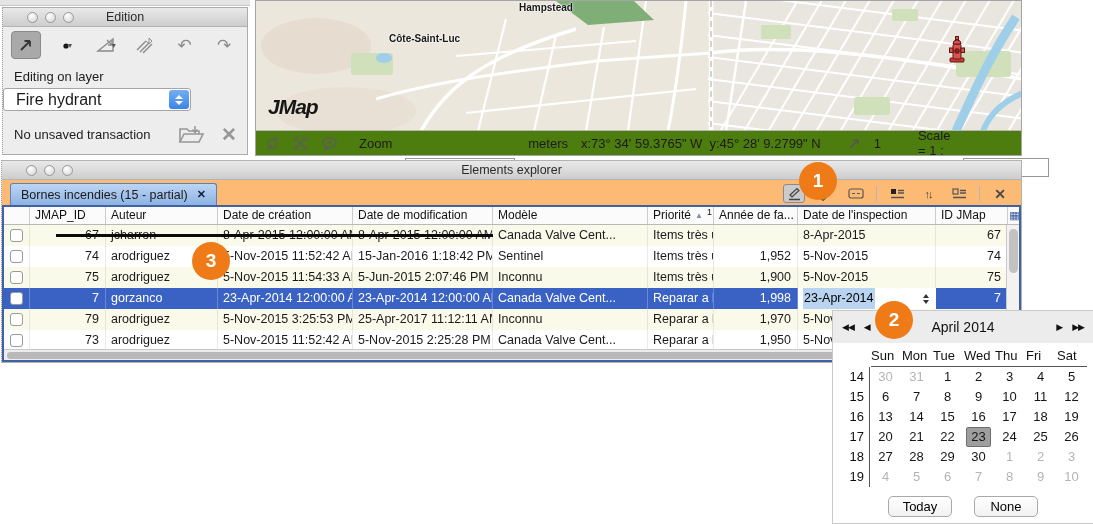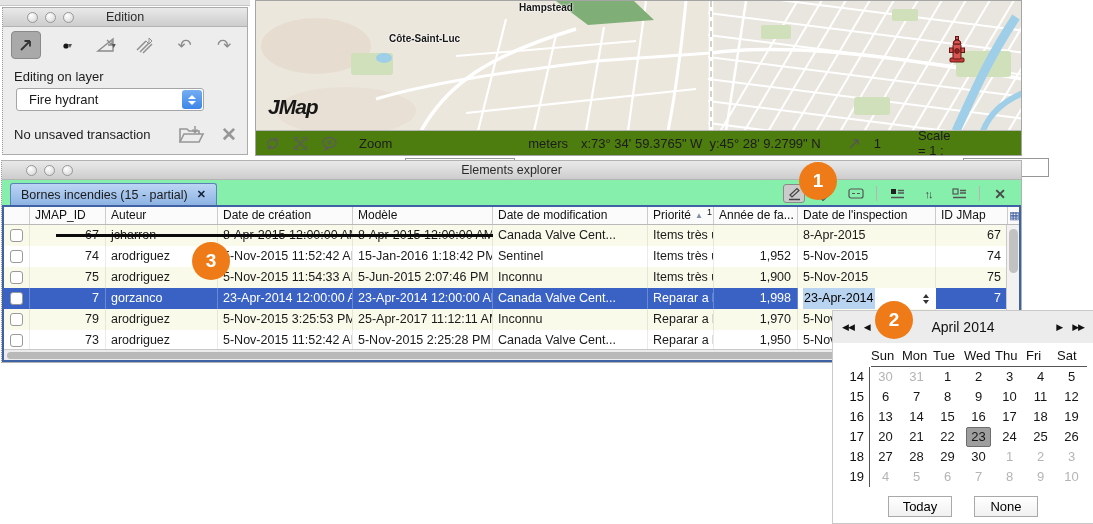--- a/index.html
+++ b/index.html
@@ -28,8 +28,8 @@
   .mini-caret { font-size:8px; color:#555; margin-left:-5px; }
   .glyph { color:#8b8b8b; font-size:17px; line-height:1; }
   .ed-label { font-size:13px; margin:6px 16px 4px 11px; color:#1c1c1c; }
-  .layer-select { position:relative; margin-left:13px; width:188px; height:23px;
-    background:#fff; border:1px solid #a5a5a5; border-radius:3px; font-size:13px;
+  .layer-select { position:relative; width:188px; height:23px;
+    background:#fff; border:1px solid #a5a5a5; border-radius:3px; font-size:16px;
     display:flex; align-items:center; padding-left:12px; }
   .stepper { position:absolute; right:1px; top:1px; width:20px; height:19px; border-radius:3px;
     background:linear-gradient(#74aef3,#3c85e8); display:flex; flex-direction:column;

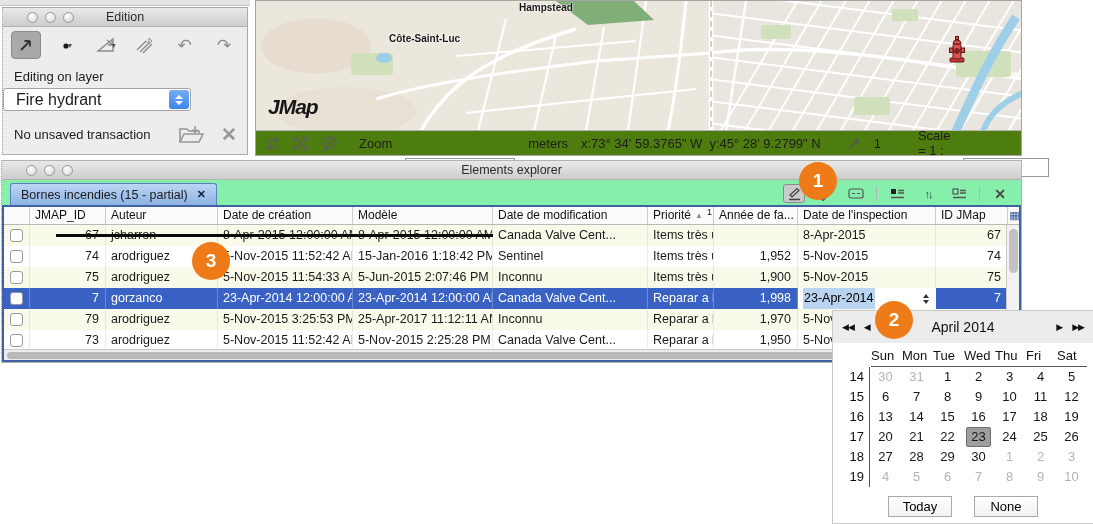--- a/index.html
+++ b/index.html
@@ -62,7 +62,7 @@
   
   .explorer-panel { position:absolute; left:1px; top:160px; width:1021px; height:203px;
     background:#ebebeb; border:1px solid #b2b2b2; border-left:1px dotted #9a9a9a; }
-  .tabbar { height:25px; background:#86efac; position:relative; }
+  .tabbar { height:25px; background:#fdba74; position:relative; }
   .tab { position:absolute; left:8px; bottom:0; height:22px; display:flex; align-items:center;
     gap:9px; padding:0 10px; font-size:12.5px;
     background:linear-gradient(#bcd5f4,#8db3e3); border:1px solid #5b82b6; border-bottom:none;

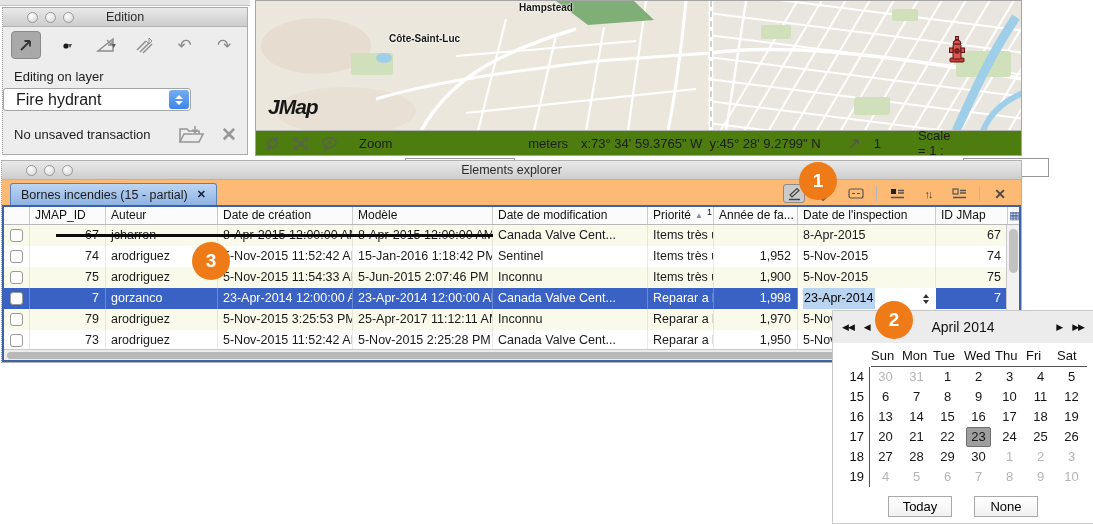--- a/index.html
+++ b/index.html
@@ -394,10 +394,10 @@
             <span>Date de création</span>
           </div>
           <div class="th">
+            <span>Date de modification</span>
+          </div>
+          <div class="th">
             <span>Modèle</span>
-          </div>
-          <div class="th">
-            <span>Date de modification</span>
           </div>
           <div class="th">
             <span>Priorité</span>

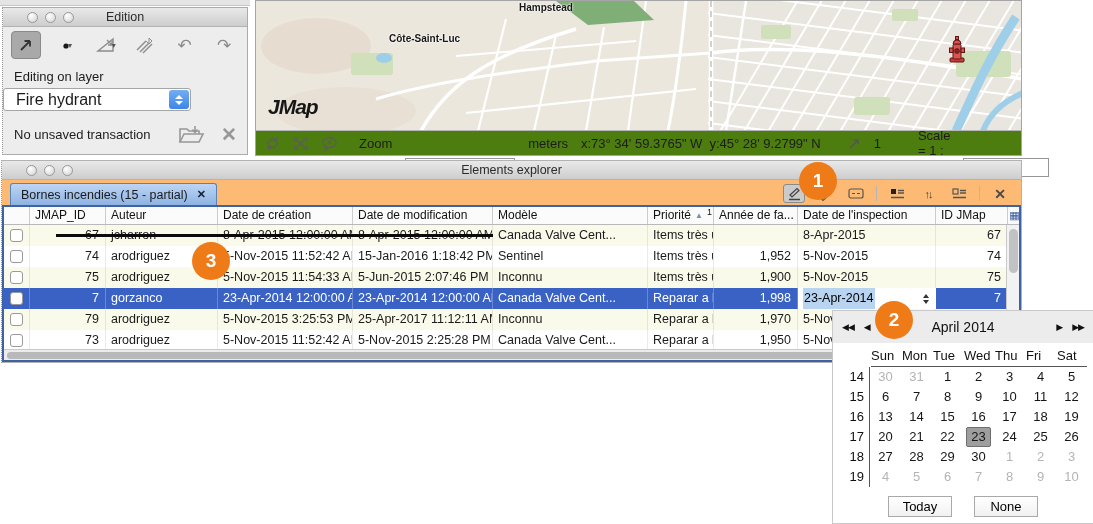--- a/index.html
+++ b/index.html
@@ -135,7 +135,7 @@
   .cal-buttons { position:absolute; bottom:6px; left:0; right:0; display:flex;
     justify-content:center; gap:22px; }
   .cal-btn { min-width:64px; height:21px; font-size:13px; font-family:"Liberation Sans",sans-serif;
-    background:linear-gradient(#fff,#f1f1f1); border:1px solid #a9a9a9; border-radius:0;
+    background:linear-gradient(#fff,#f1f1f1); border:1px solid #a9a9a9; border-radius:5px;
     text-align:center; line-height:19px; padding:0 12px; }
 
   

